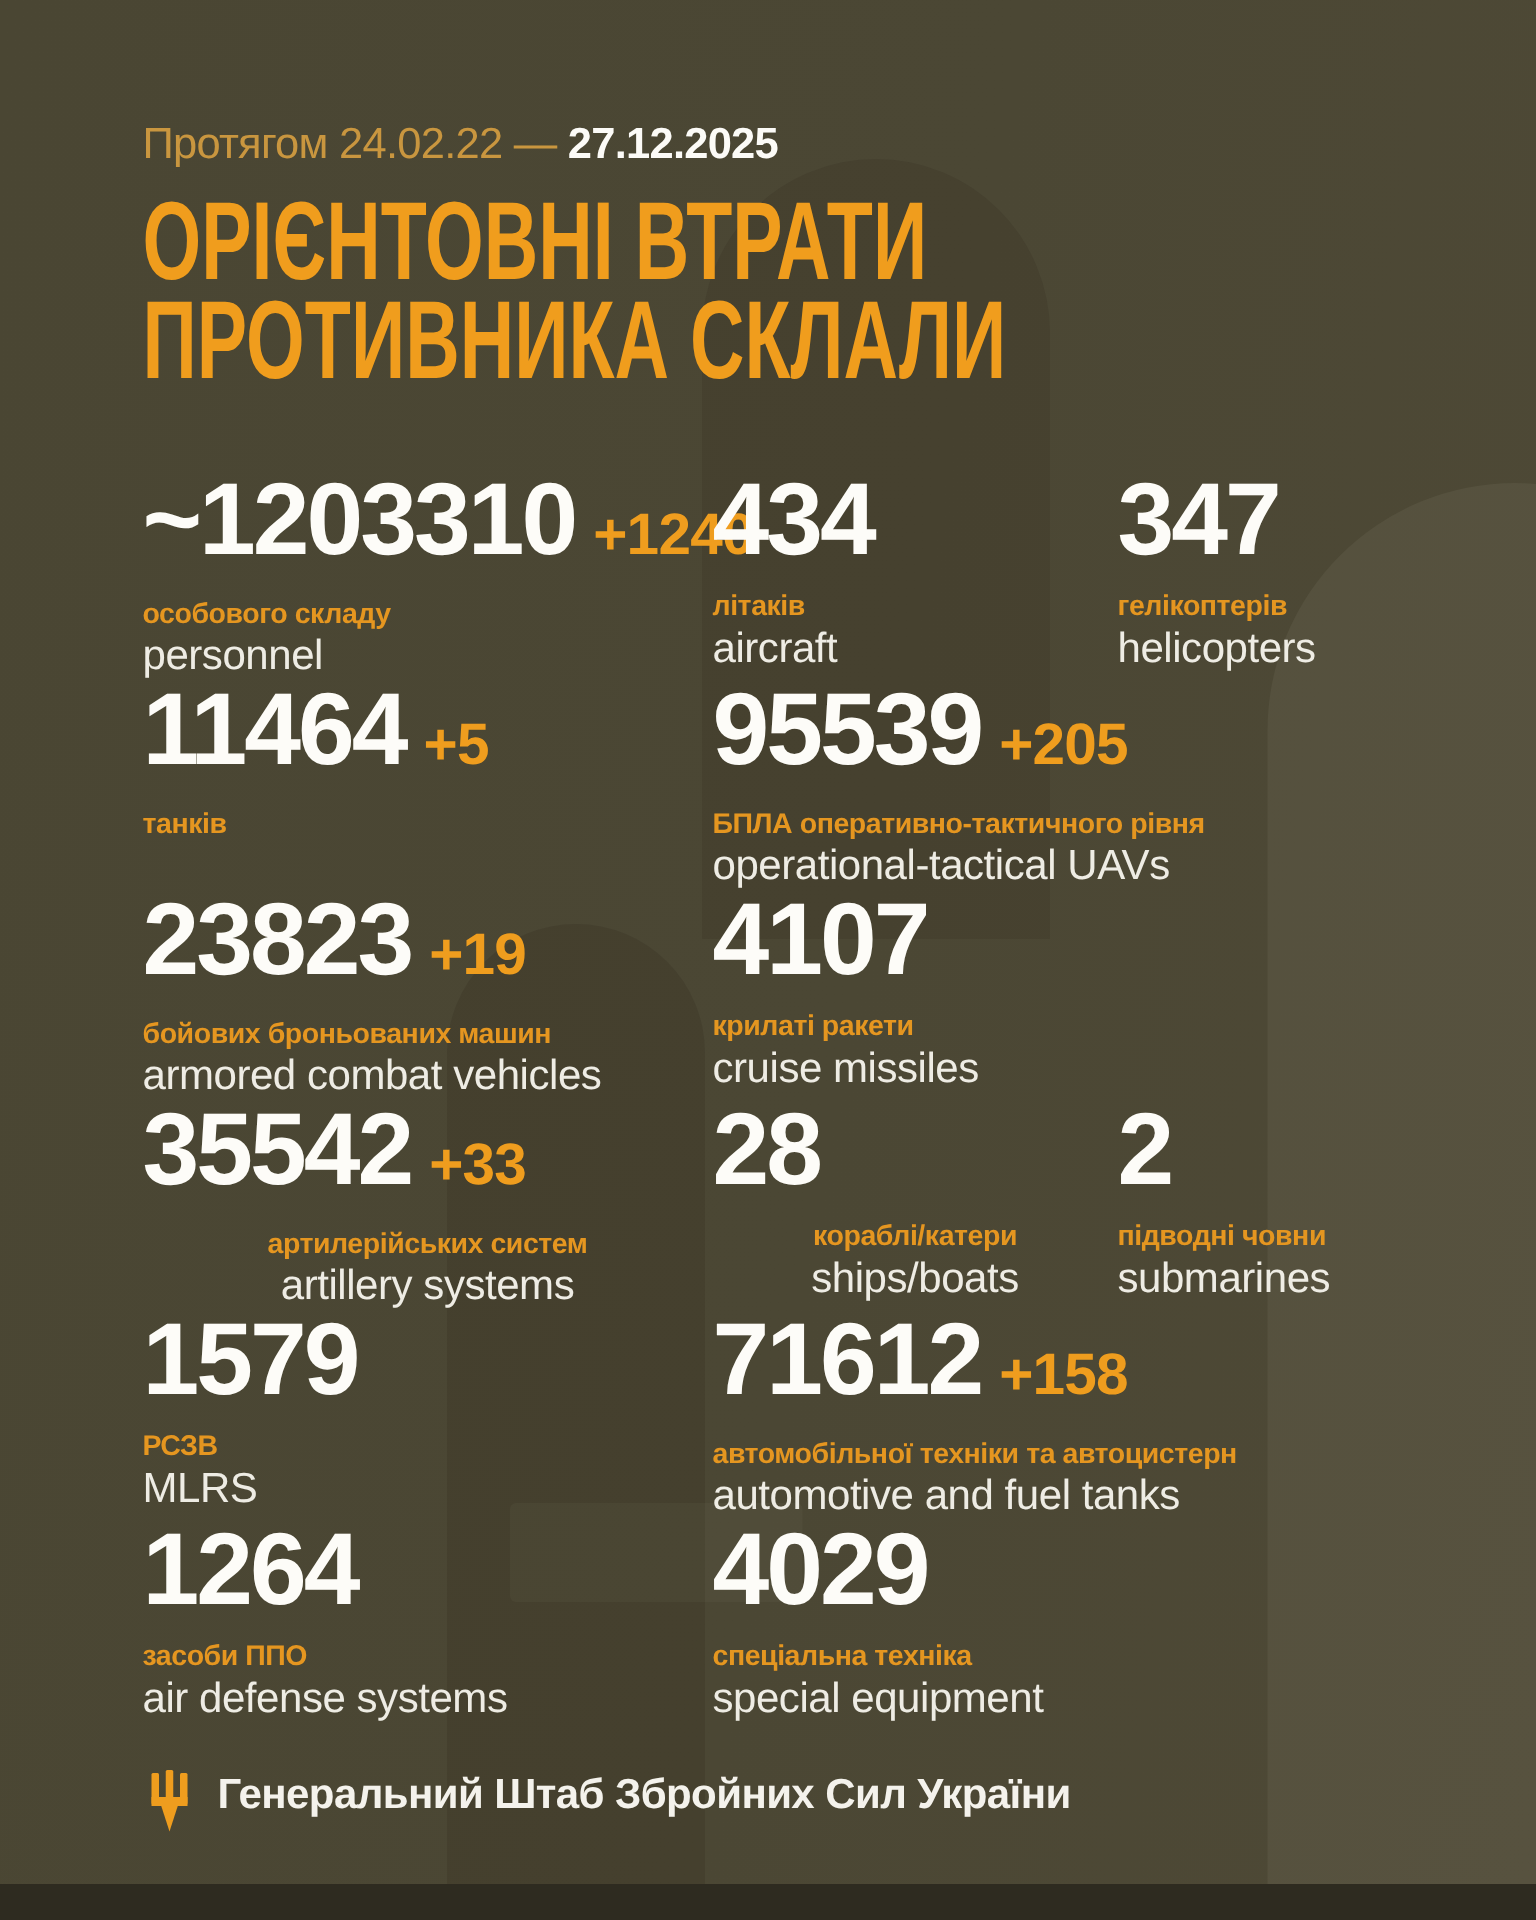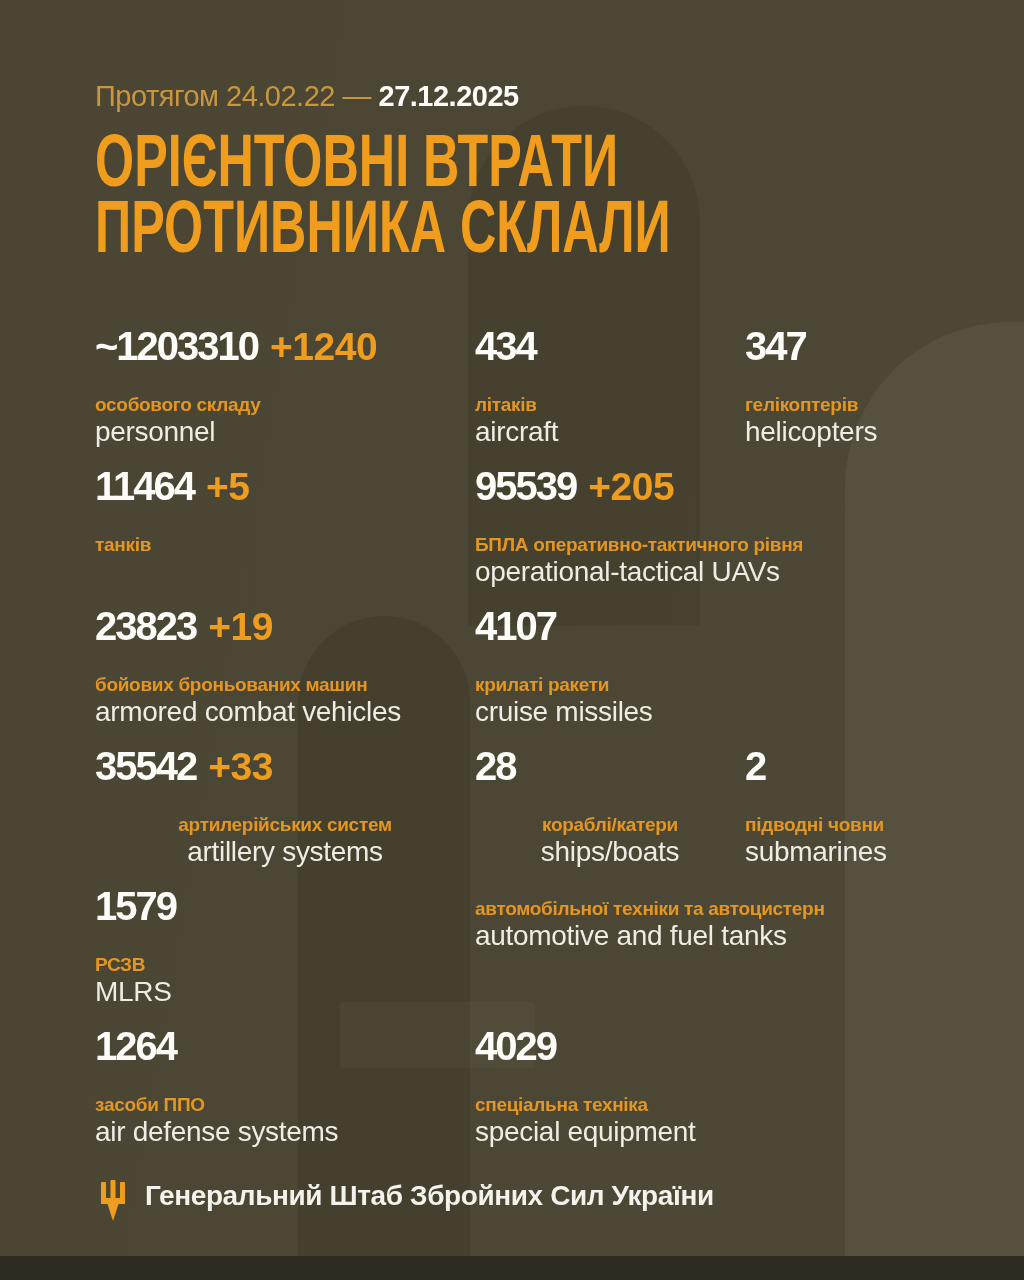--- a/index.html
+++ b/index.html
@@ -37,7 +37,7 @@
   .stat{overflow:visible;}
   .num-row{display:flex;align-items:baseline;}
   .num{
-    color:#fdfcf8;font-weight:700;font-size:40px;line-height:56px;
+    color:#fdfcf8;font-weight:700;font-size:68px;line-height:56px;
     letter-spacing:-2px;white-space:nowrap;
   }
   .delta{

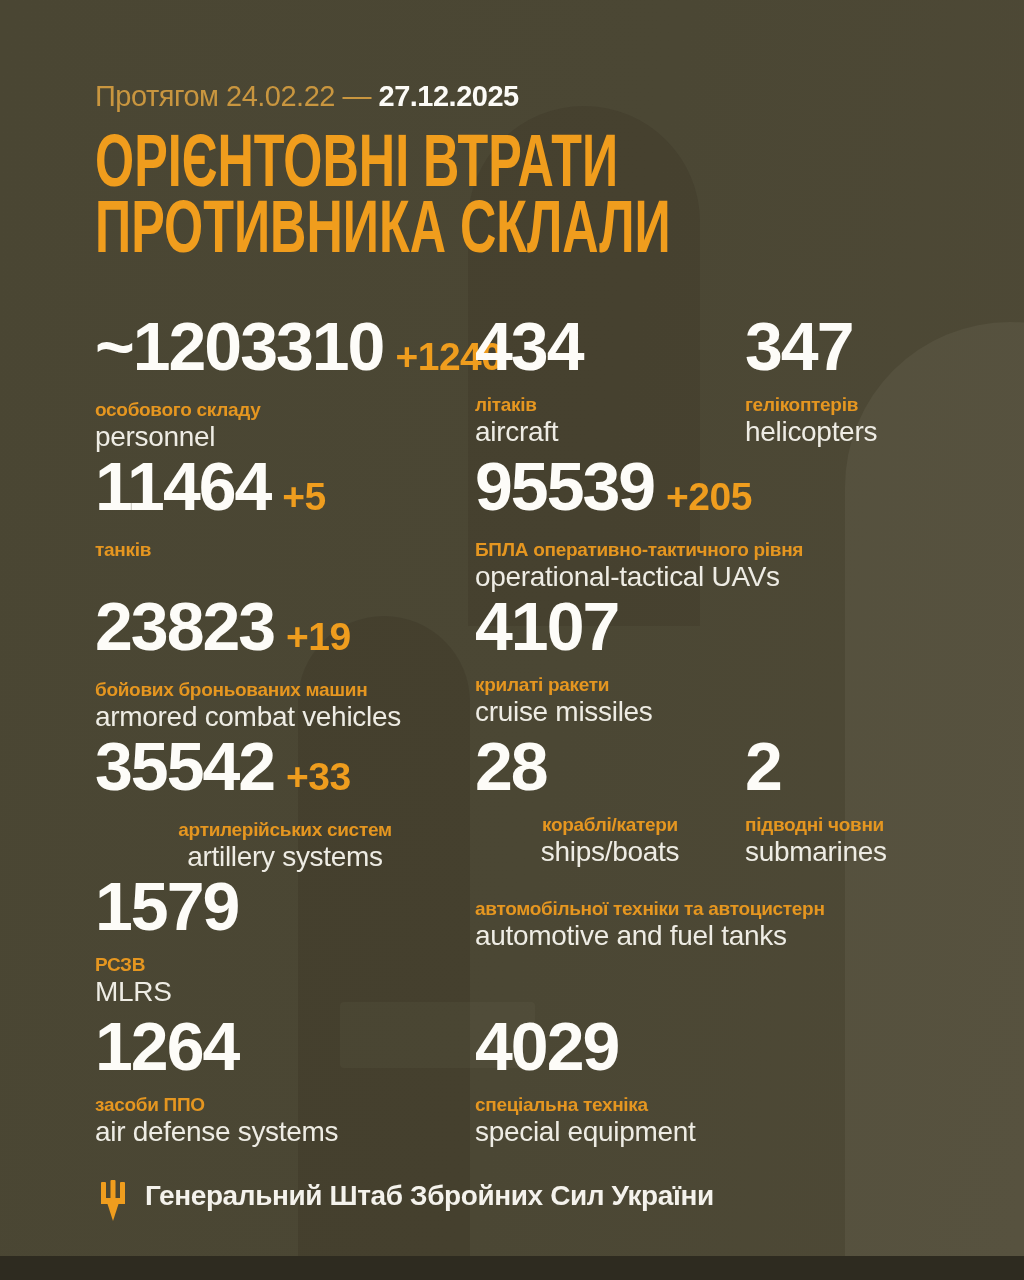--- a/index.html
+++ b/index.html
@@ -171,6 +171,10 @@
       <div class="en">MLRS</div>
     </div>
       <div class="stat" style="grid-area: 5 / 2;">
+      <div class="num-row">
+        <span class="num">71612</span>
+        <span class="delta">+158</span>
+      </div>
       <div class="uk">автомобільної техніки та автоцистерн</div>
       <div class="en">automotive and fuel tanks</div>
     </div>

